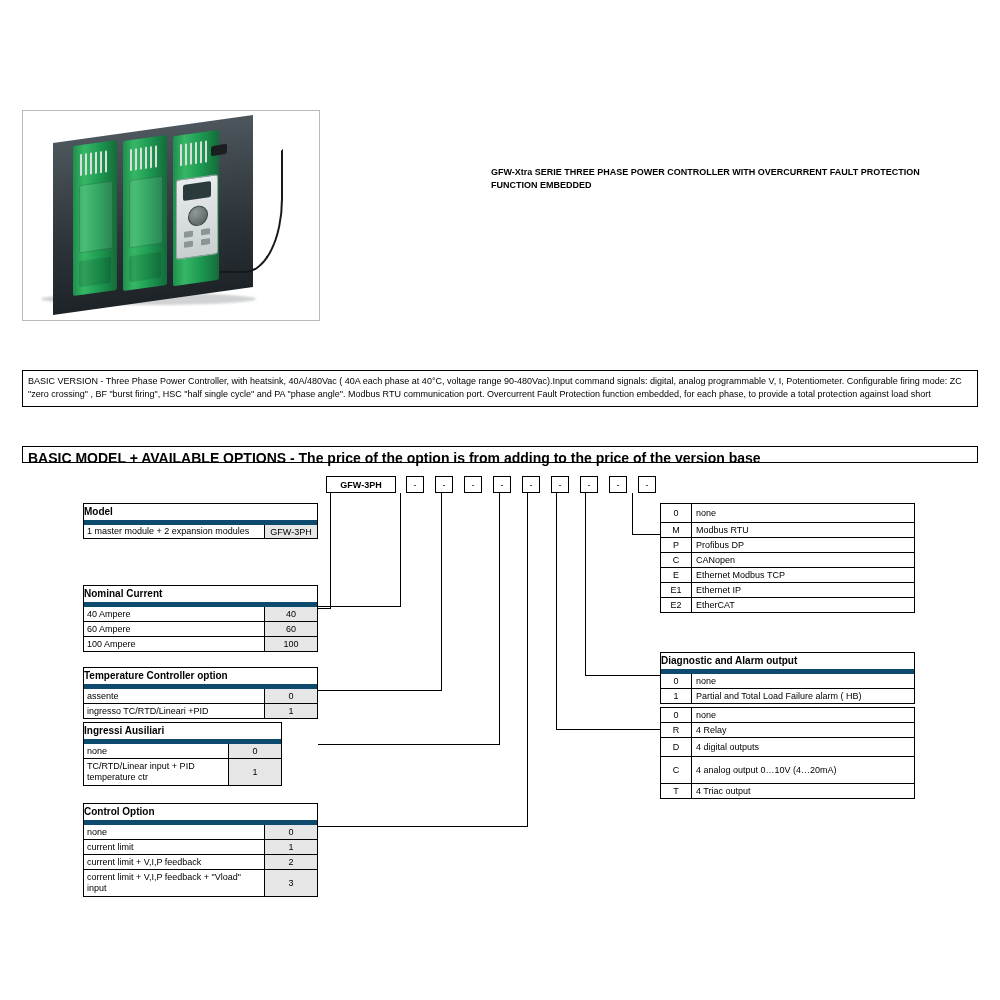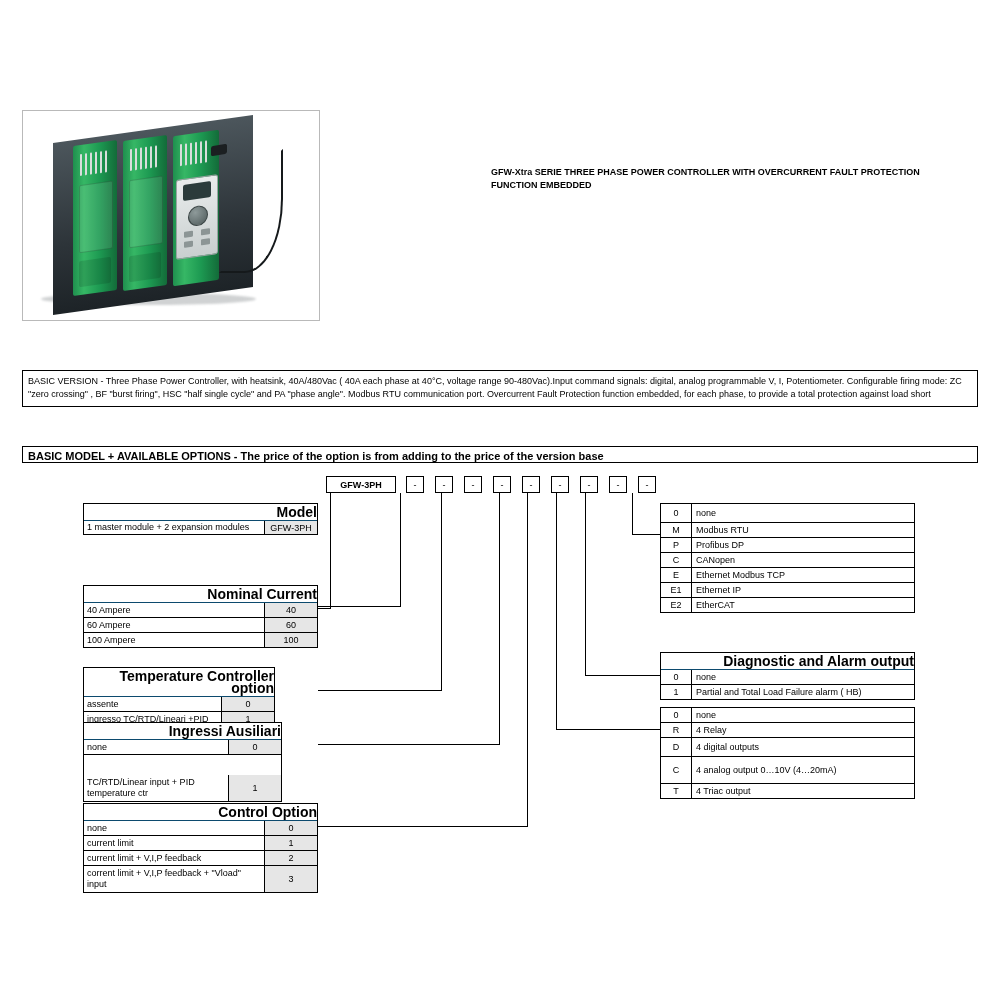--- a/index.html
+++ b/index.html
@@ -93,7 +93,7 @@
     left: 22px; top: 446px; width: 956px; height: 17px;
     border: 1px solid #000;
     box-sizing: border-box;
-    font-size: 11px; font-weight: bold;
+    font-size: 14px; font-weight: bold;
     padding: 3px 5px;
   }
 

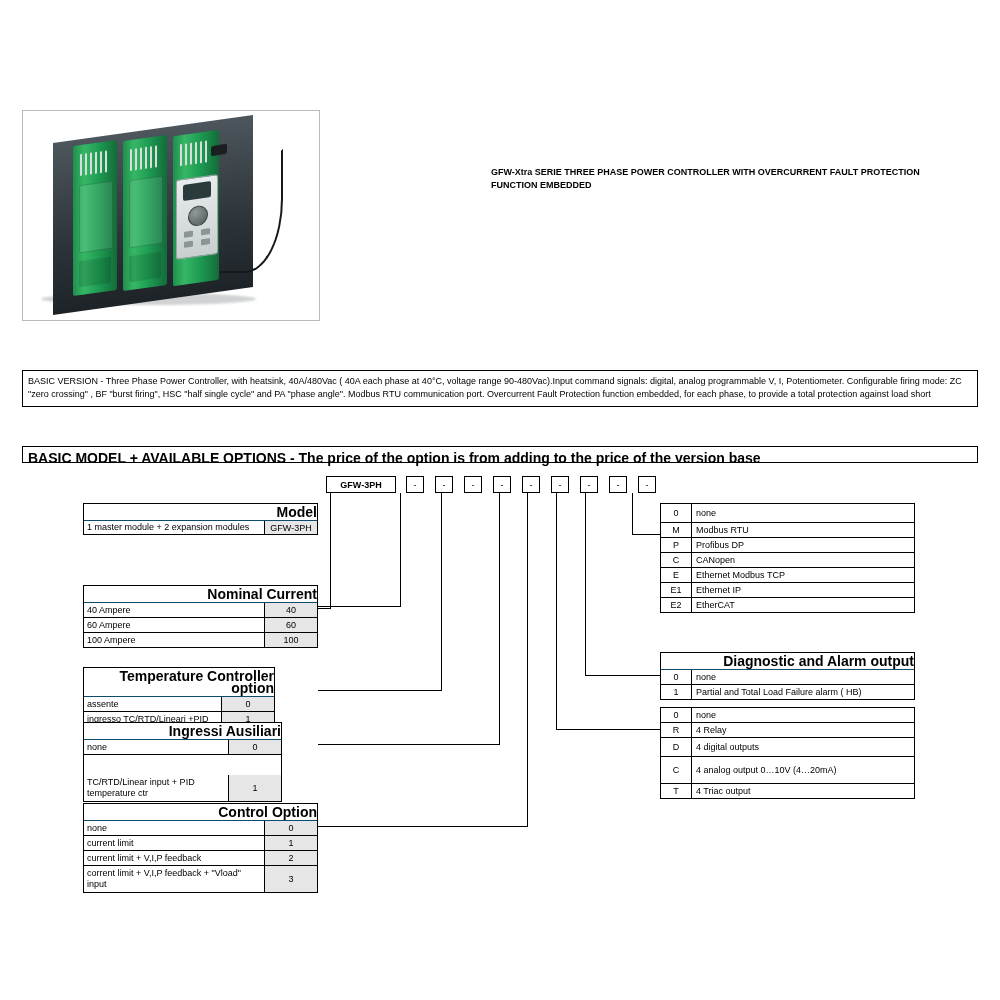--- a/index.html
+++ b/index.html
@@ -121,10 +121,10 @@
     background: #fff;
   }
   .tbl .thead {
-    text-align: right;
+    text-align: left;
     font-weight: bold;
-    font-size: 14px;
-    border-bottom: 1px solid #0c4a6e;
+    font-size: 10px;
+    border-bottom: 5px solid #0c4a6e;
     padding: 2px 0;
     line-height: 12px;
   }

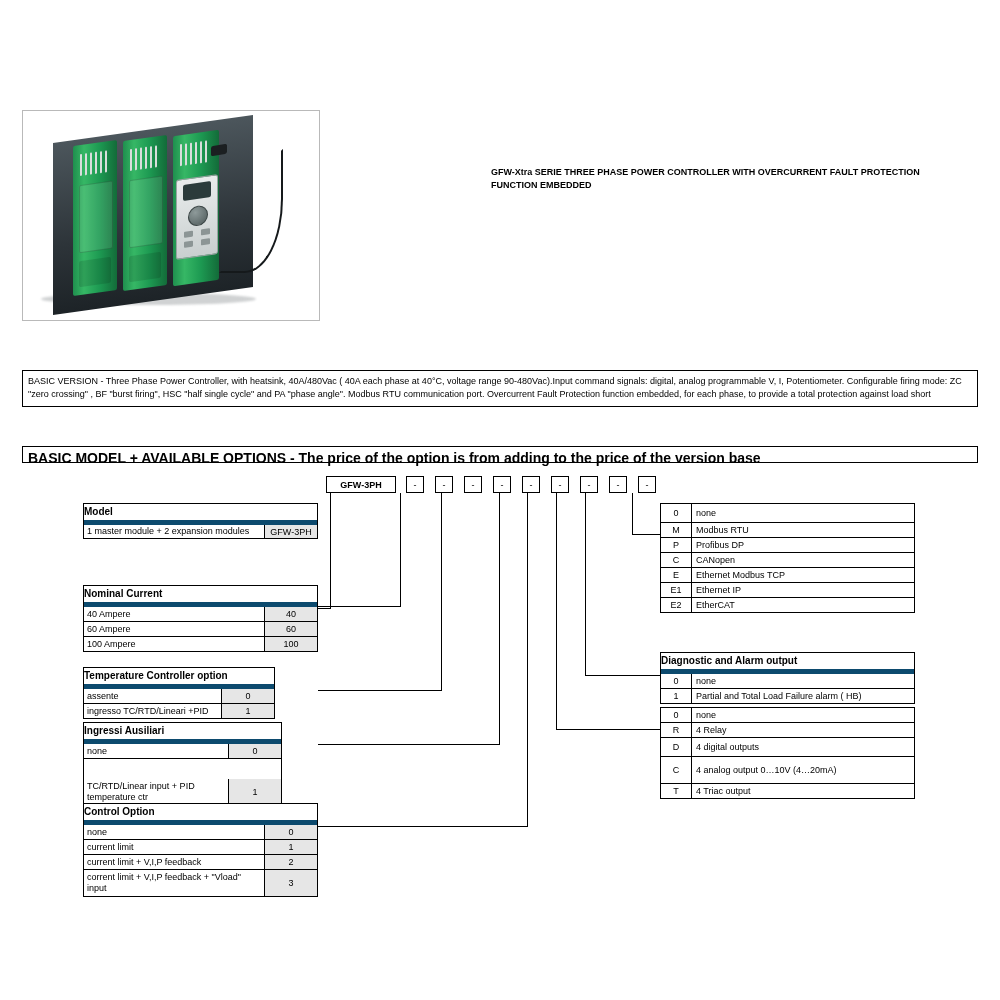--- a/index.html
+++ b/index.html
@@ -300,7 +300,7 @@
   </div>
 </div>
 
-<div class="tbl abs" style="left:83px; top:667px; width:192px;">
+<div class="tbl abs" style="left:83px; top:667px; width:235px;">
   <div class="thead">Temperature Controller option</div>
   <div class="row">
     <div class="cell-l">assente</div>

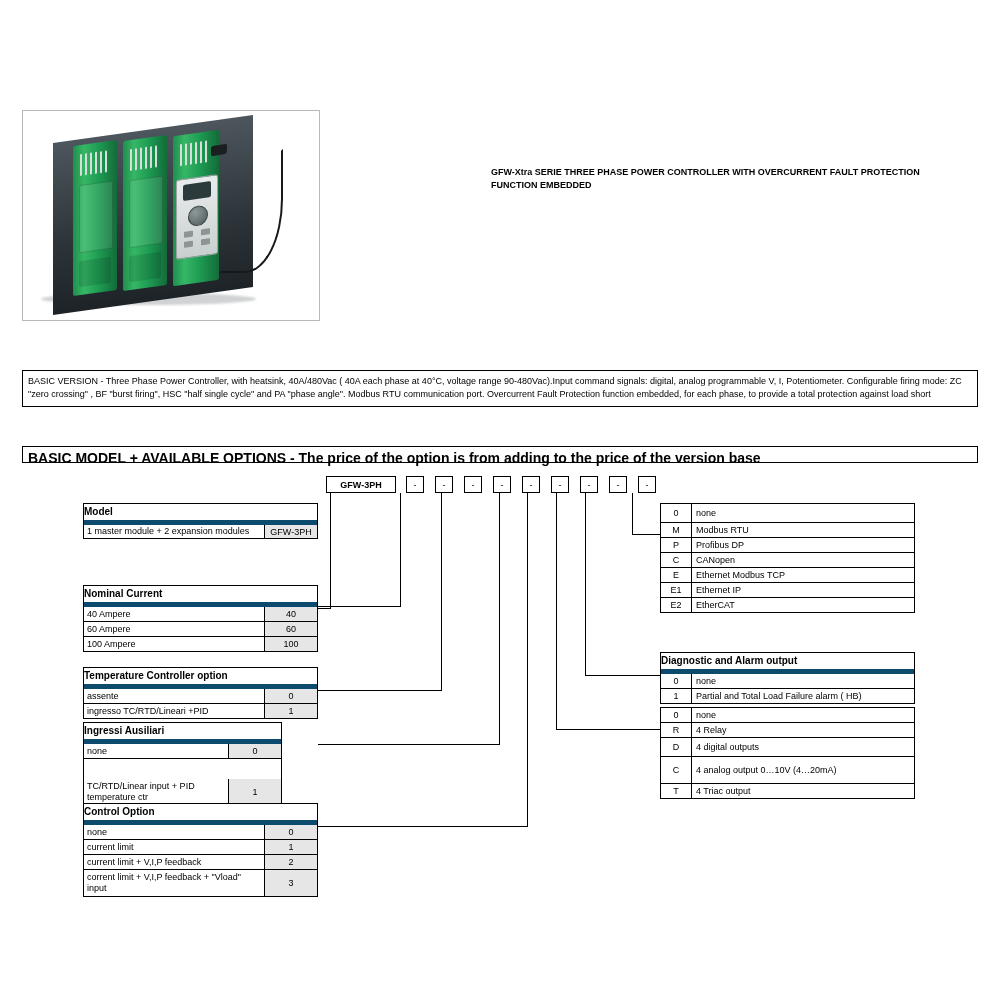--- a/index.html
+++ b/index.html
@@ -318,7 +318,7 @@
     <div class="cell-l">none</div>
     <div class="cell-r">0</div>
   </div>
-  <div class="row" style="min-height:26px;margin-top:20px;">
+  <div class="row" style="min-height:26px;">
     <div class="cell-l two-line">TC/RTD/Linear input + PID temperature ctr</div>
     <div class="cell-r">1</div>
   </div>

